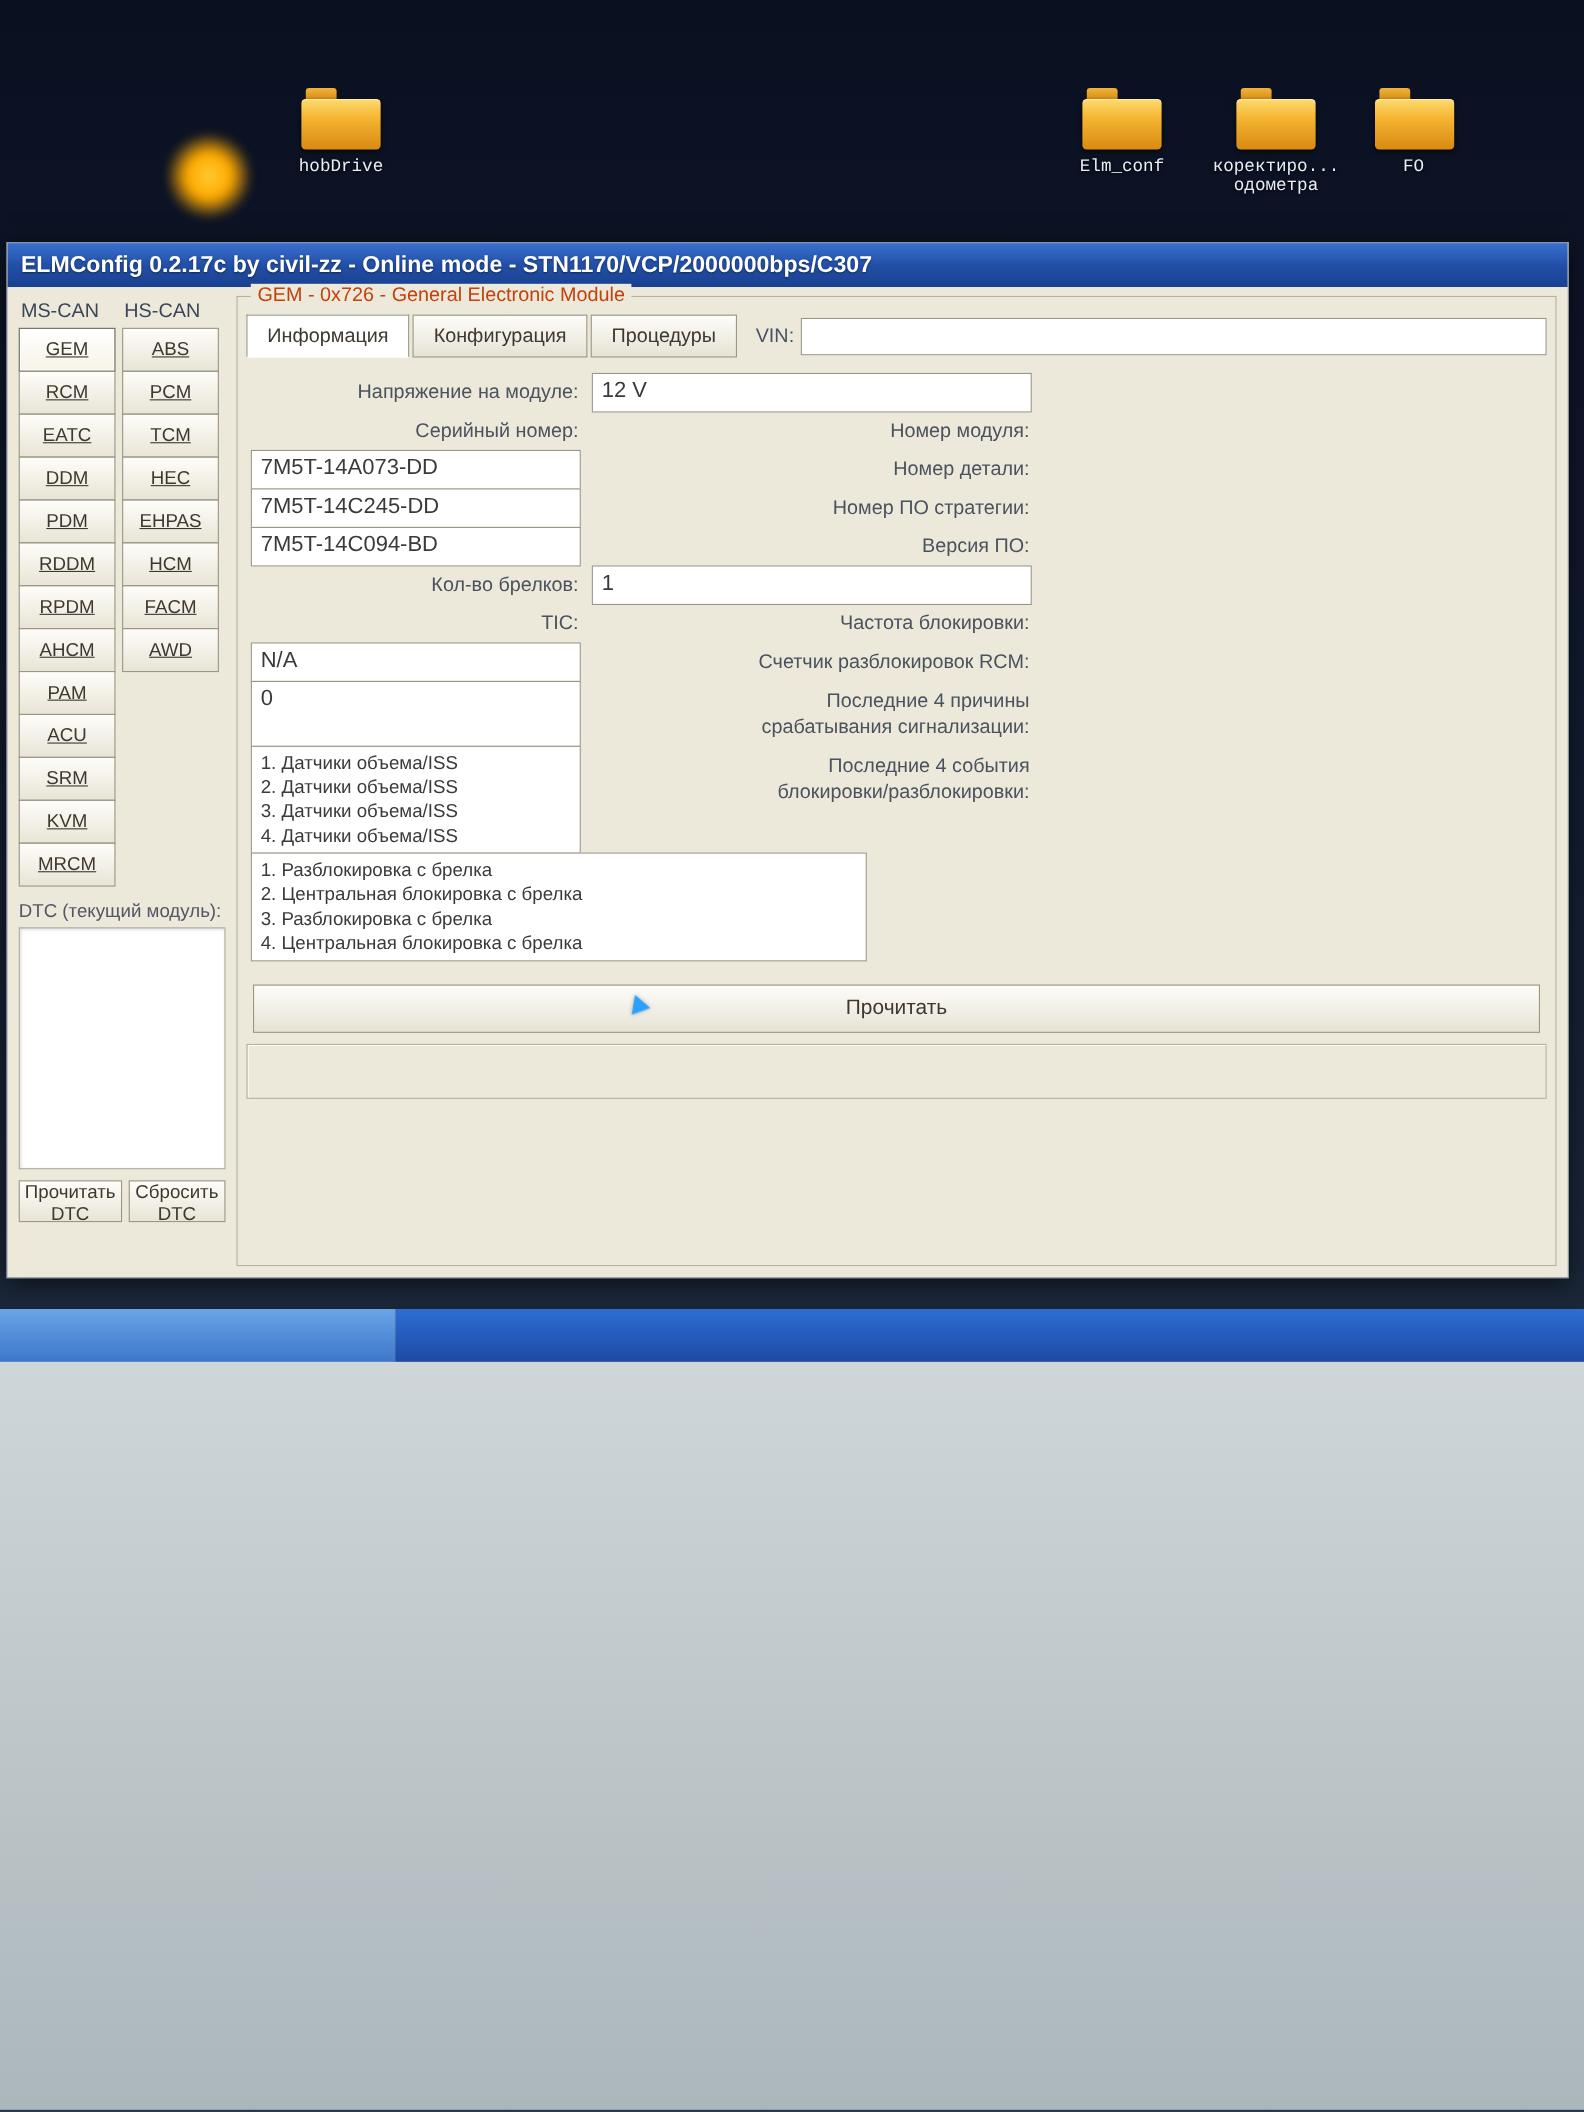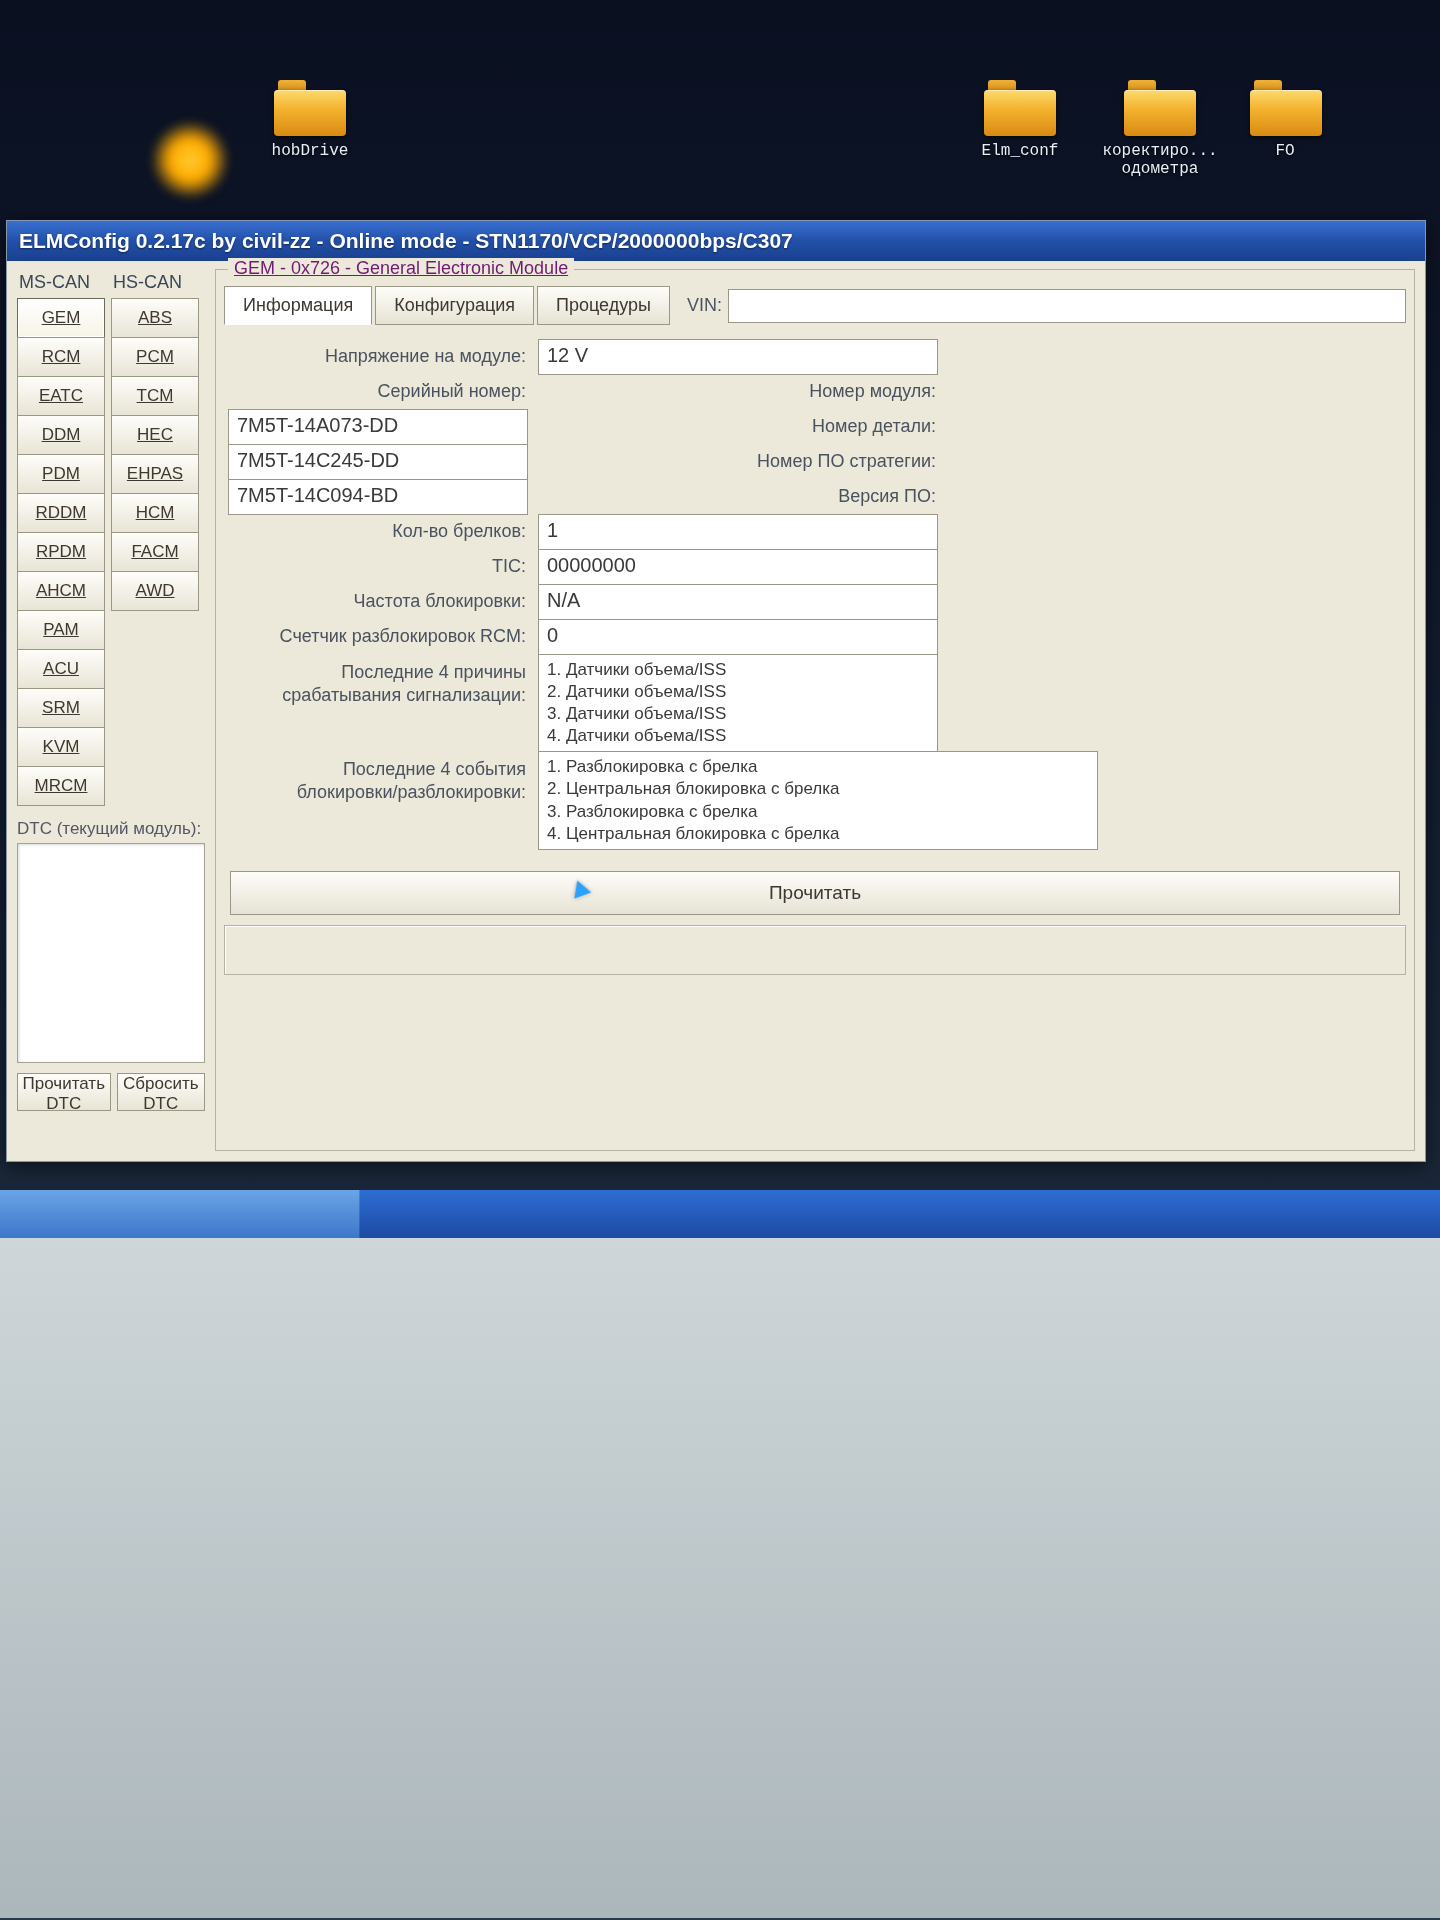--- a/index.html
+++ b/index.html
@@ -160,8 +160,7 @@
     background: #ece9da;
     padding: 0 6px;
     font-size: 18px;
-    color: #701a75;
-    text-decoration: underline;
+    color: #c2410c;
   }
   .tabbar {
     display: flex;

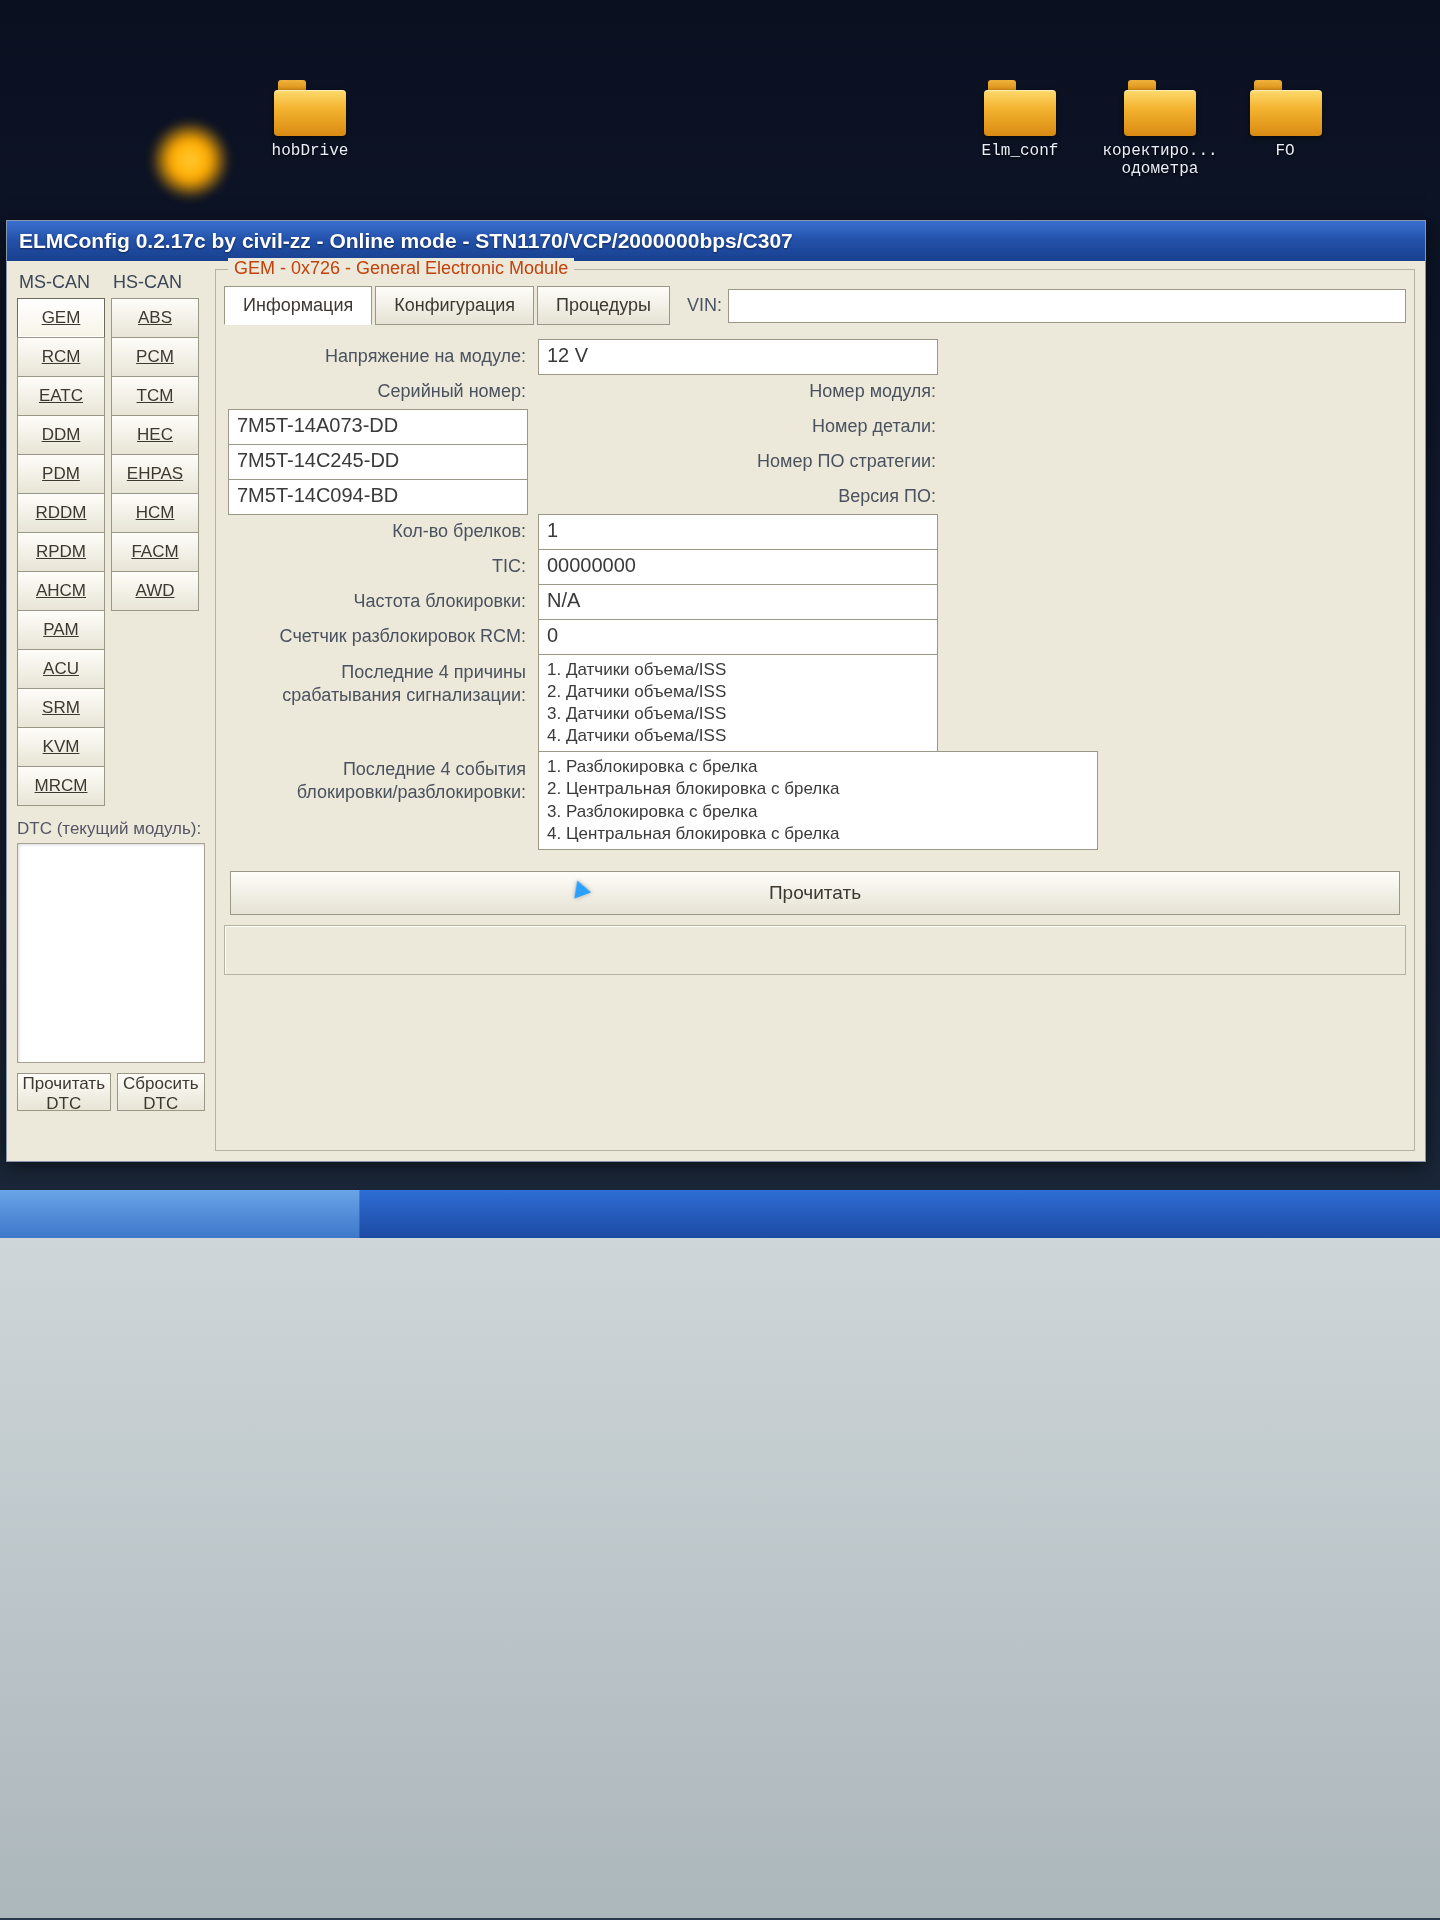--- a/index.html
+++ b/index.html
@@ -383,7 +383,6 @@
         <div class="val">1</div>
 
         <div class="lbl">TIC:</div>
-        <div class="val">00000000</div>
 
         <div class="lbl">Частота блокировки:</div>
         <div class="val">N/A</div>

